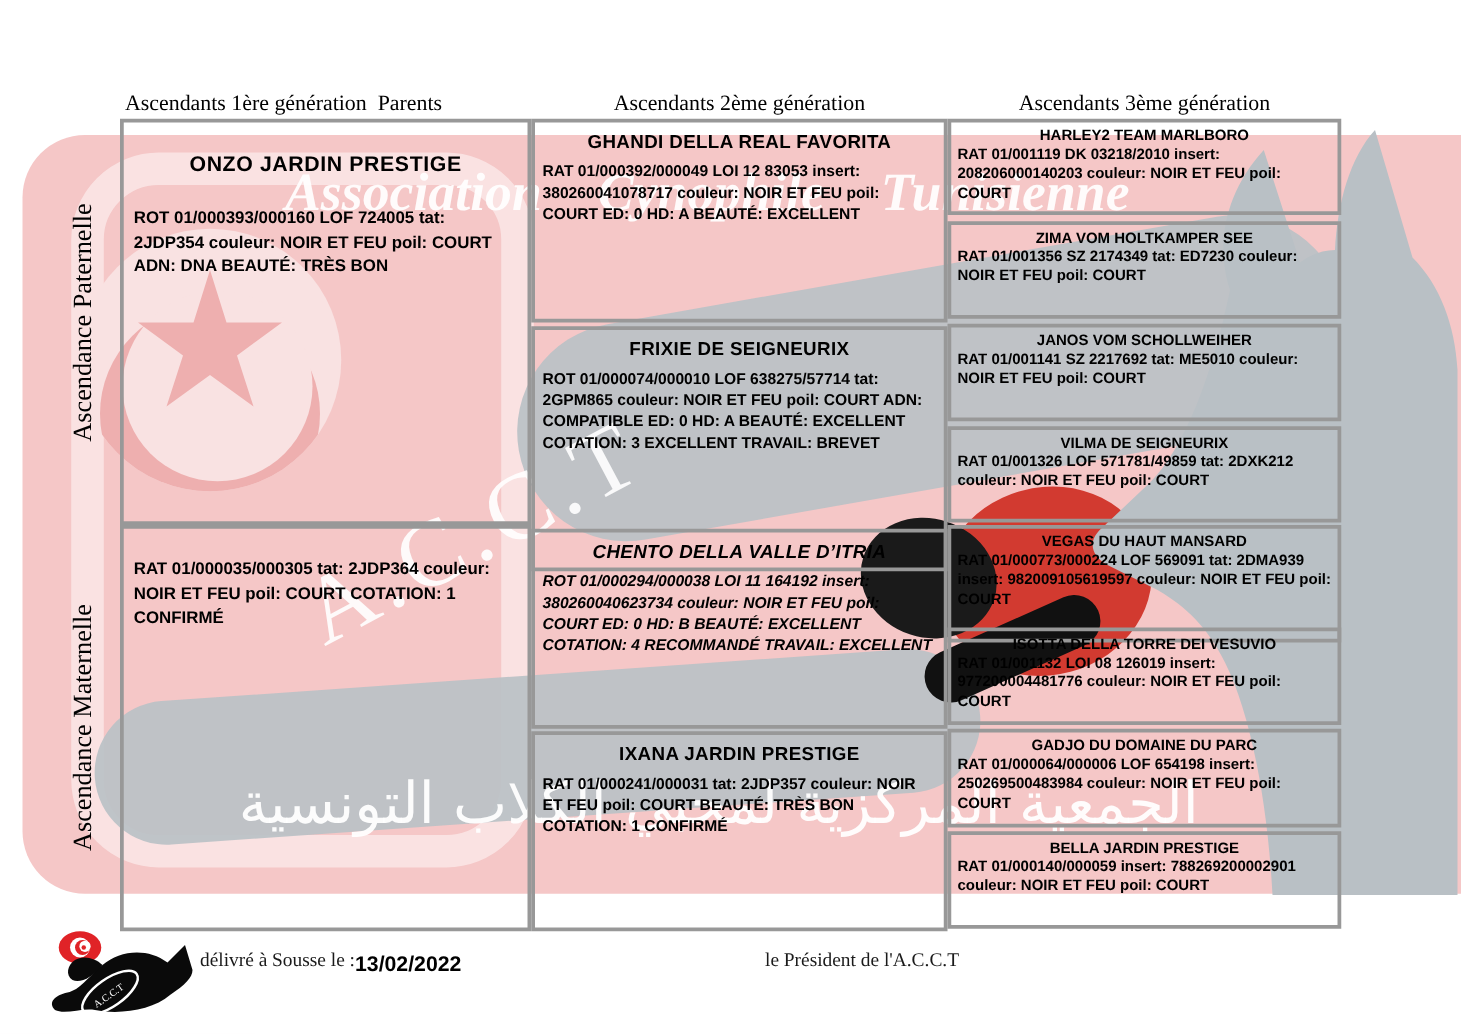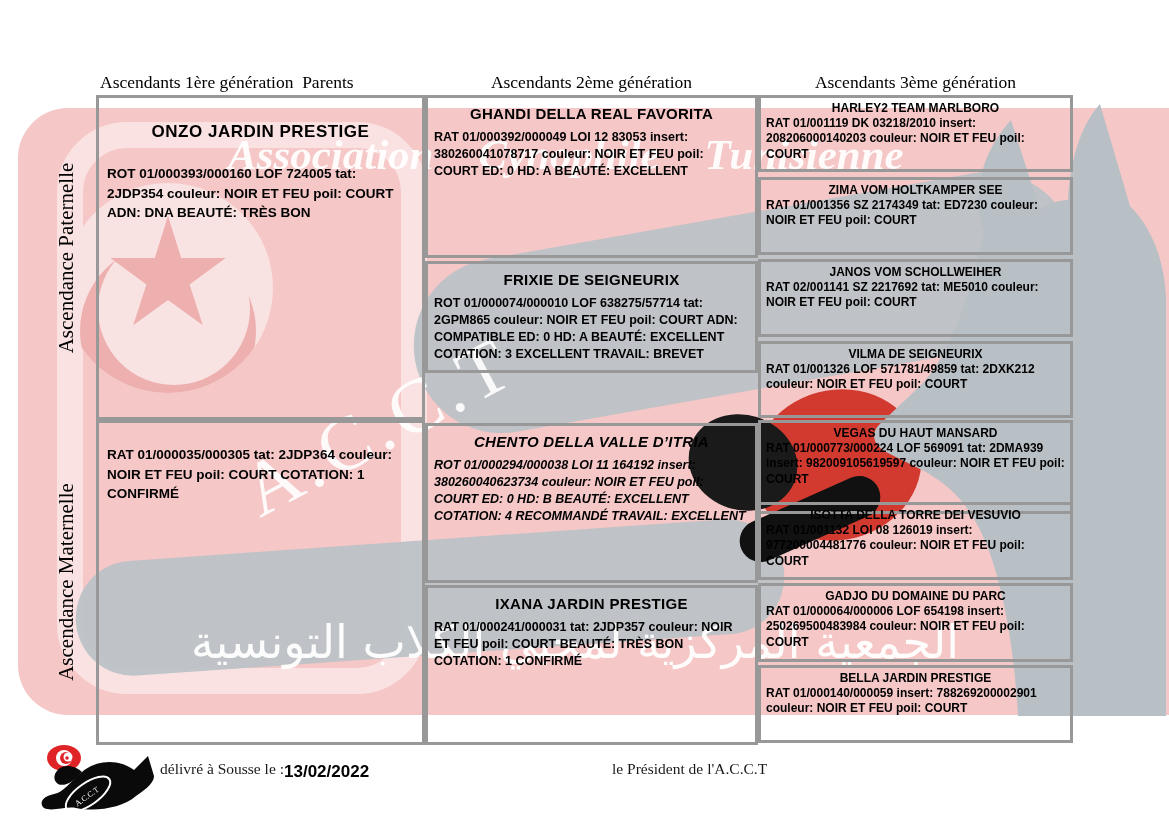--- a/index.html
+++ b/index.html
@@ -107,7 +107,7 @@
     <span class="name">GHANDI DELLA REAL FAVORITA</span>
     <span class="details">RAT 01/000392/000049 LOI 12 83053 insert: 380260041078717 couleur: NOIR ET FEU poil: COURT ED: 0 HD: A BEAUTÉ: EXCELLENT</span>
   </div>
-  <div class="box g2" style="left:425px;top:261px;width:333px;height:112px;">
+  <div class="box g2" style="left:425px;top:261px;width:333px;height:196px;">
     <span class="name">FRIXIE DE SEIGNEURIX</span>
     <span class="details">ROT 01/000074/000010 LOF 638275/57714 tat: 2GPM865 couleur: NOIR ET FEU poil: COURT ADN: COMPATIBLE ED: 0 HD: A BEAUTÉ: EXCELLENT COTATION: 3 EXCELLENT TRAVAIL: BREVET</span>
   </div>

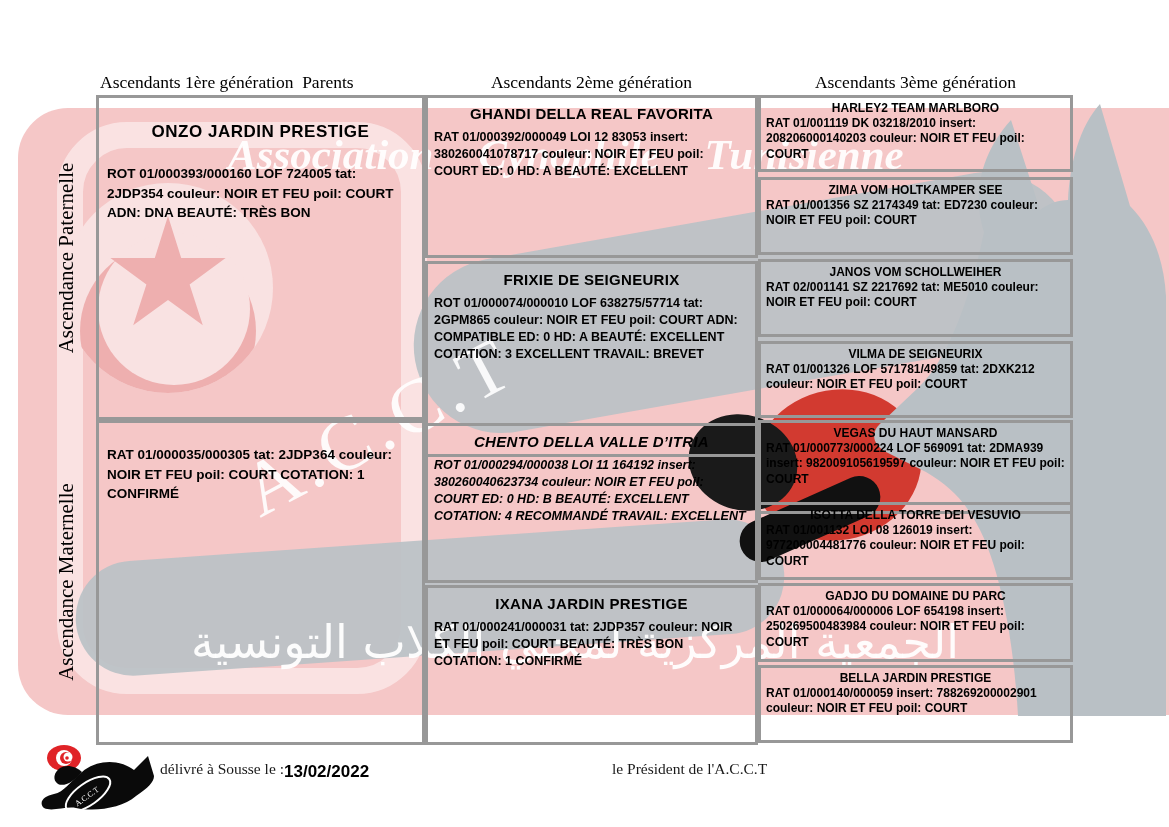--- a/index.html
+++ b/index.html
@@ -130,7 +130,7 @@
   </div>
   <div class="box g3" style="left:758px;top:259px;width:315px;height:78px;">
     <span class="name">JANOS VOM SCHOLLWEIHER</span>
-    <span class="details">RAT 02/001141 SZ 2217692 tat: ME5010 couleur: NOIR ET FEU poil: COURT</span>
+    <span class="details">RAT 01/001141 SZ 2217692 tat: ME5010 couleur: NOIR ET FEU poil: COURT</span>
   </div>
   <div class="box g3" style="left:758px;top:341px;width:315px;height:77px;">
     <span class="name">VILMA DE SEIGNEURIX</span>

